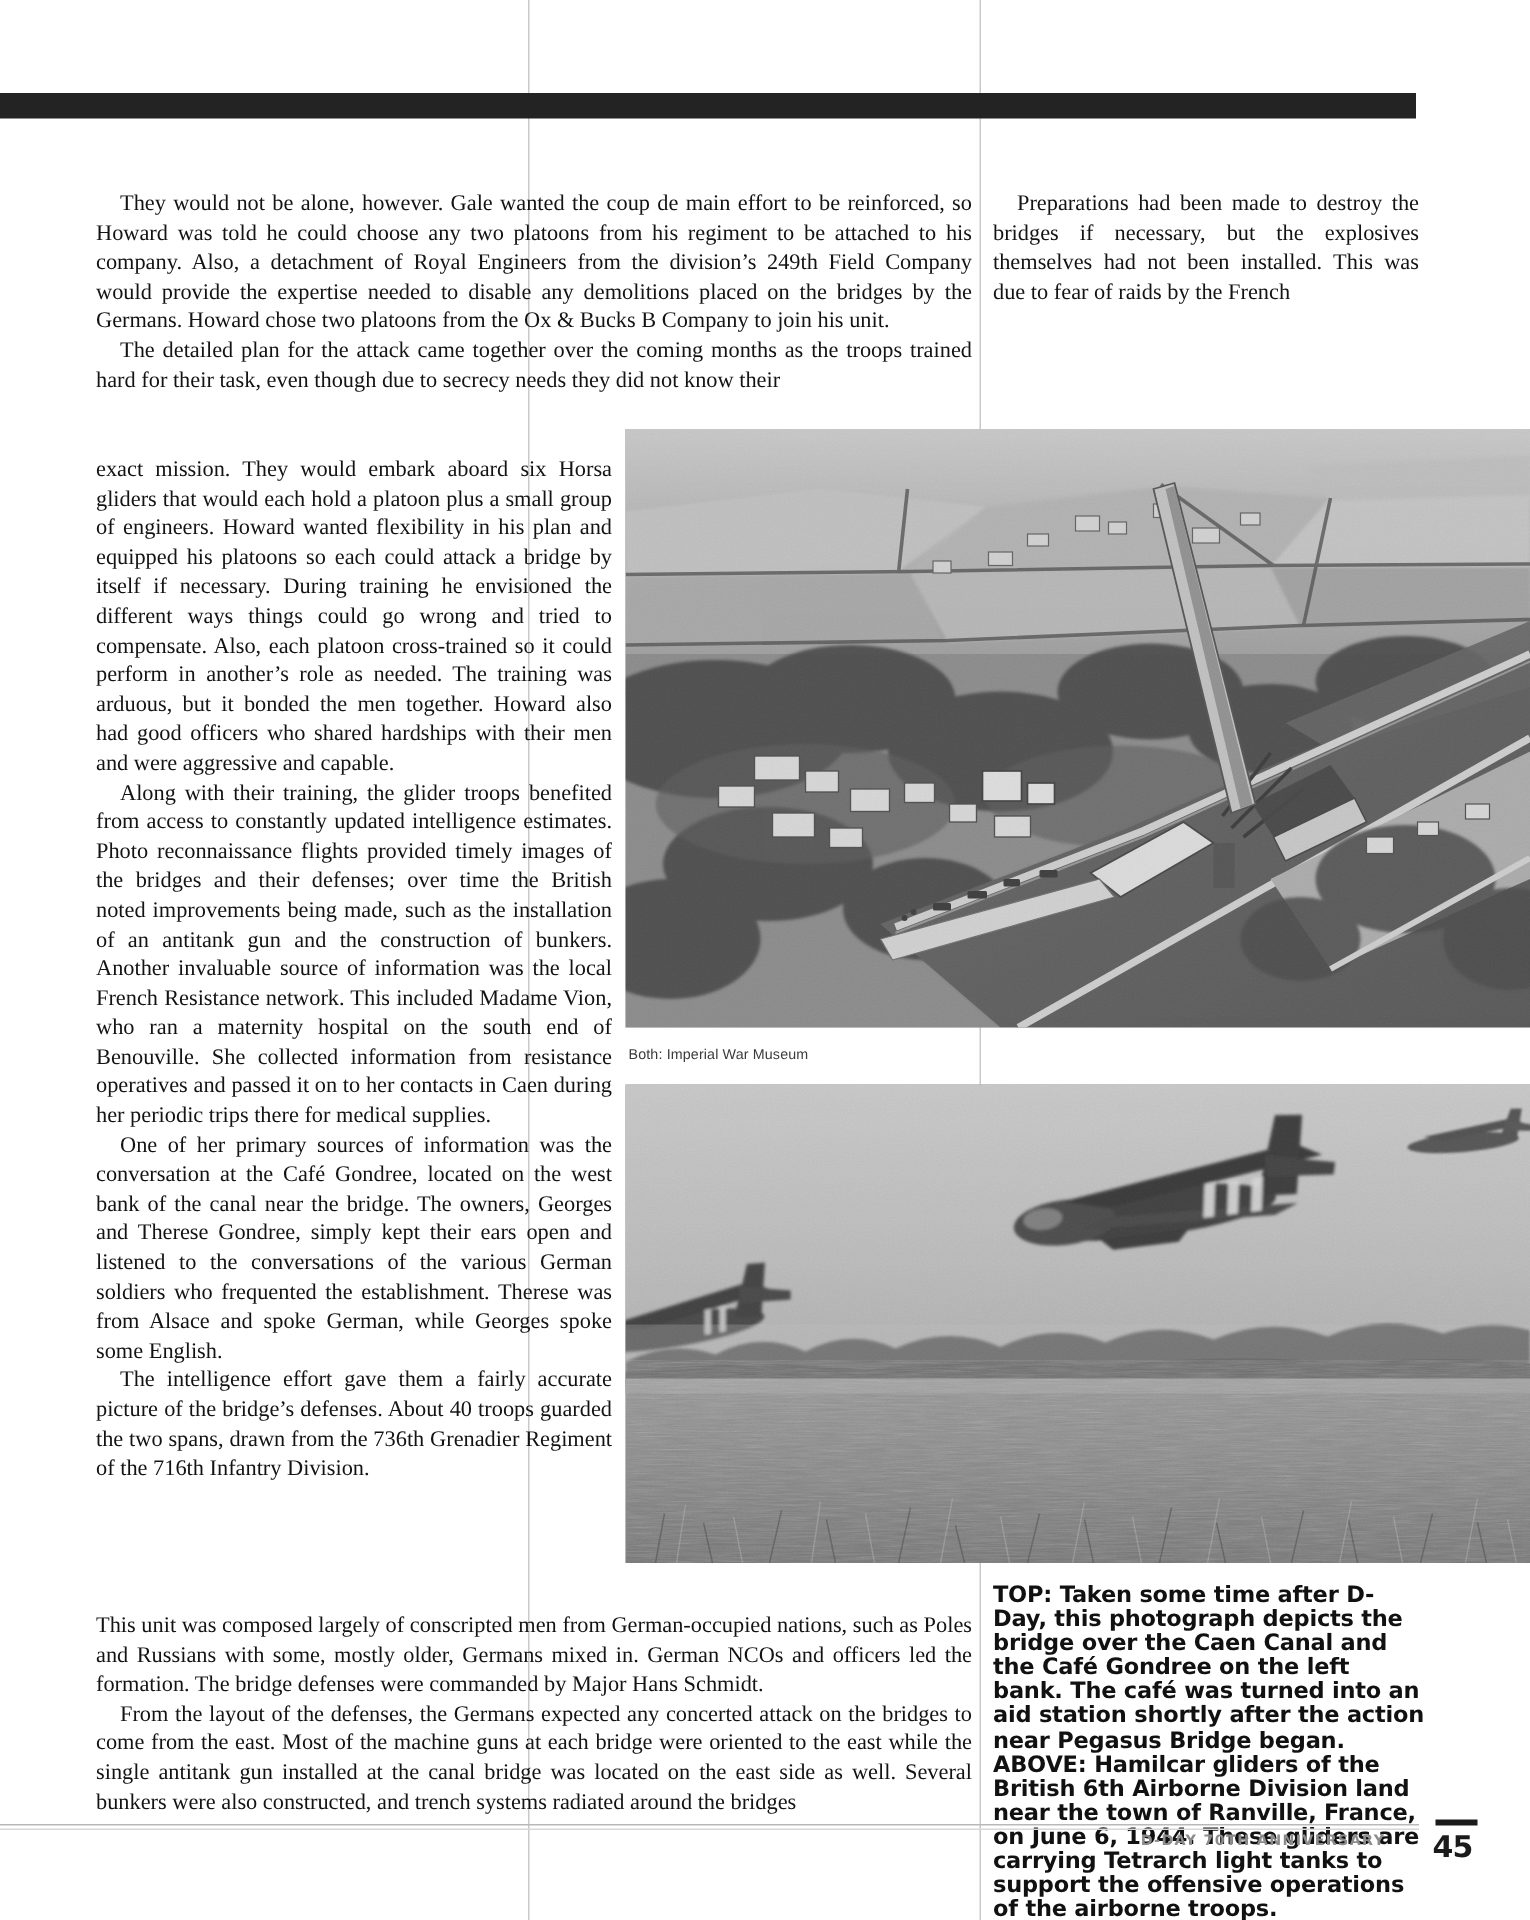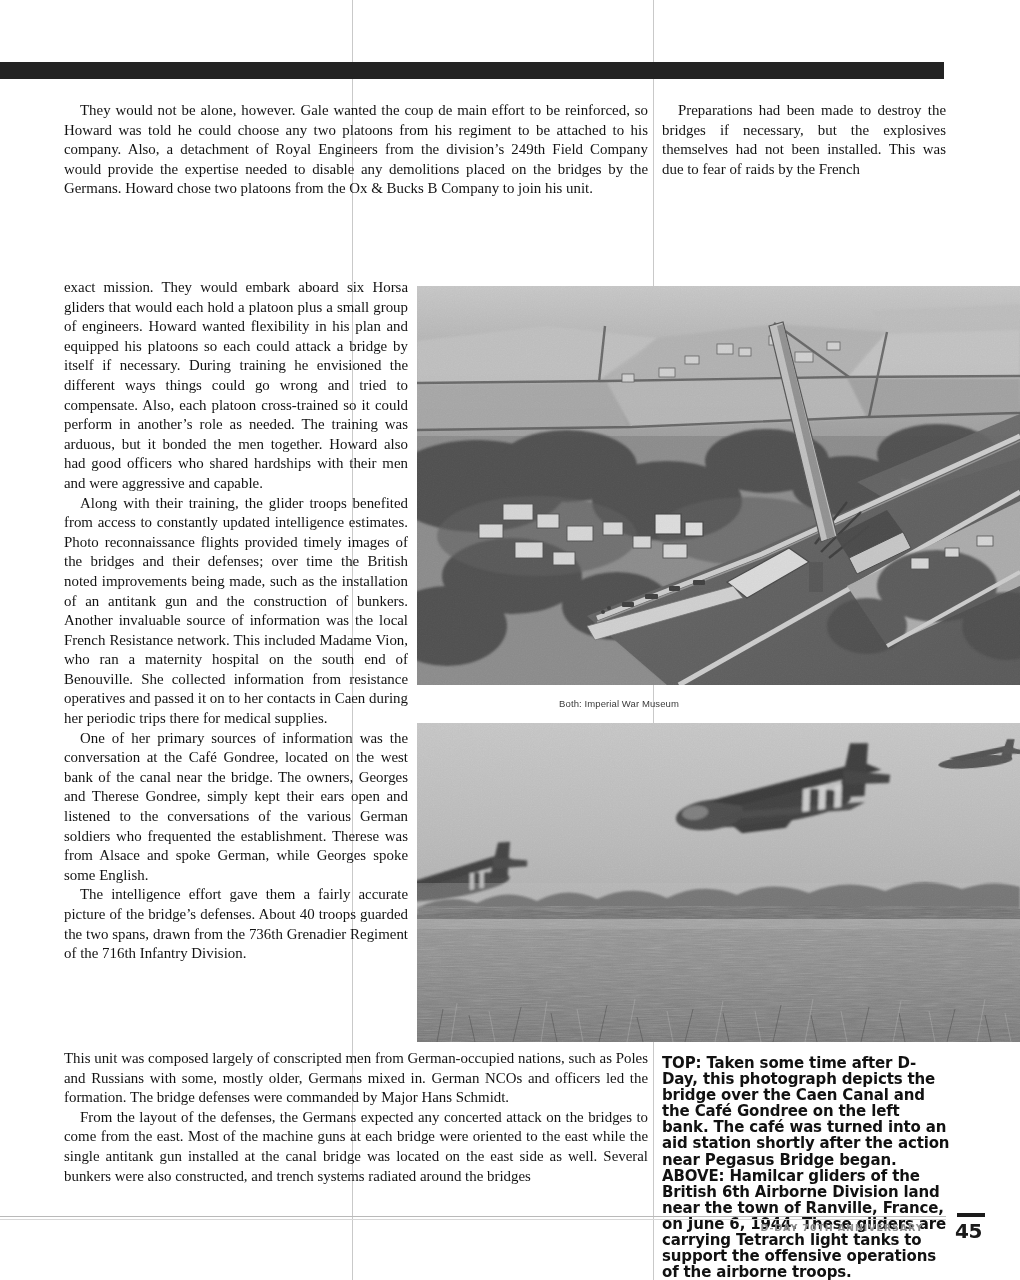--- a/index.html
+++ b/index.html
@@ -37,7 +37,7 @@
     line-height:19.6px;
     text-align:justify;
     color:#131313;
-    -webkit-hyphens:none; hyphens:none;
+    -webkit-hyphens:none; hyphens:none;margin-top:26px;
   }
   .col-text p{ text-indent:16px; margin:0; }
   .col-text p.noindent{ text-indent:0; }

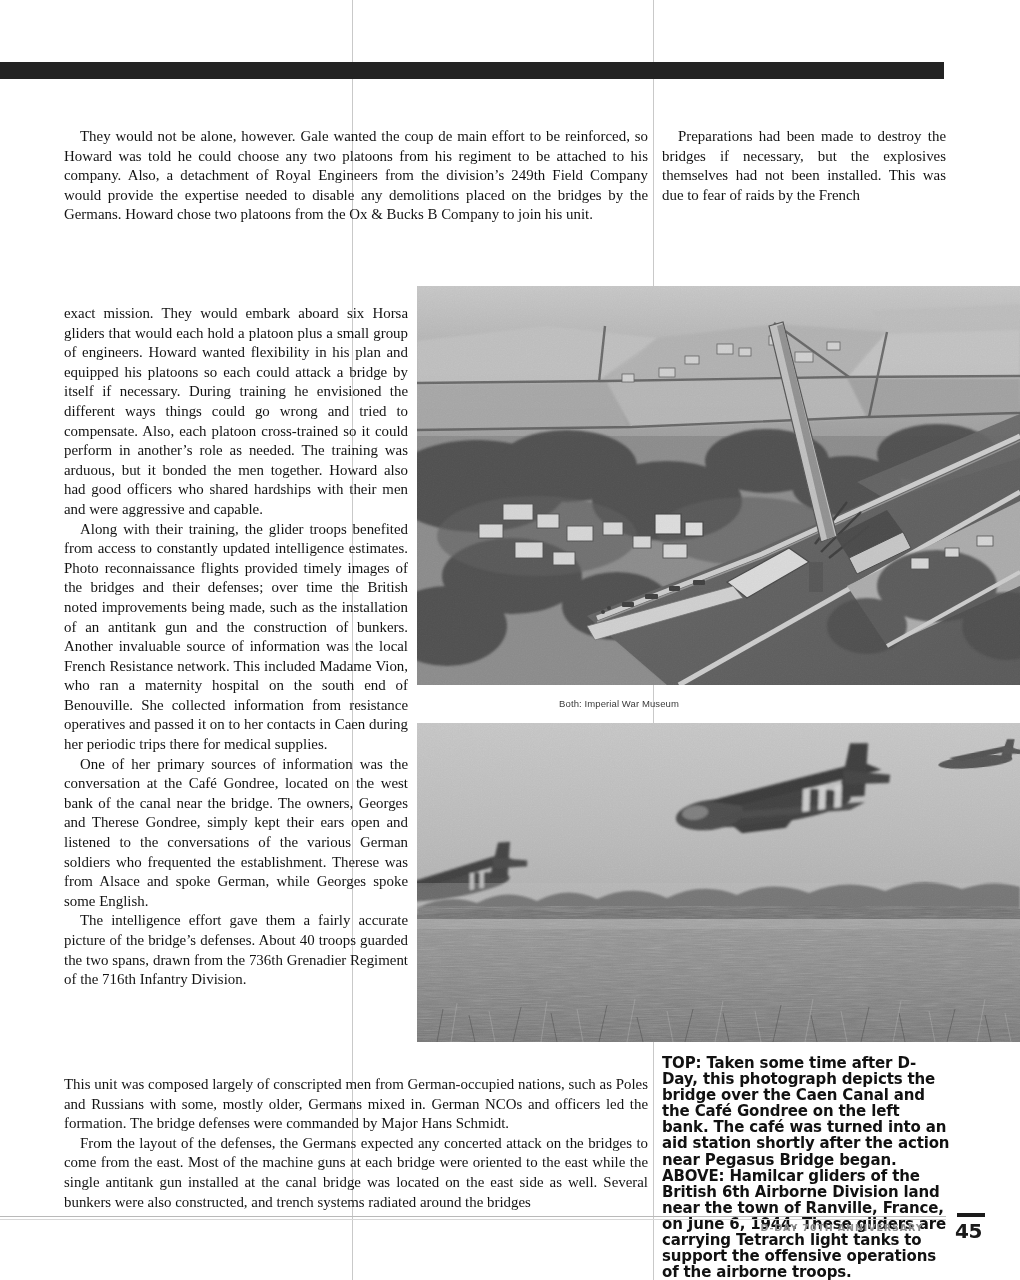--- a/index.html
+++ b/index.html
@@ -119,6 +119,7 @@
 
   <div class="block-top-left col-text">
     <p>They would not be alone, however. Gale wanted the coup de main effort to be reinforced, so Howard was told he could choose any two platoons from his regiment to be attached to his company. Also, a detachment of Royal Engineers from the division’s 249th Field Company would provide the expertise needed to disable any demolitions placed on the bridges by the Germans. Howard chose two platoons from the Ox &amp; Bucks B Company to join his unit.</p>
+    <p>The detailed plan for the attack came together over the coming months as the troops trained hard for their task, even though due to secrecy needs they did not know their</p>
   </div>
 
   <div class="block-top-right col-text">

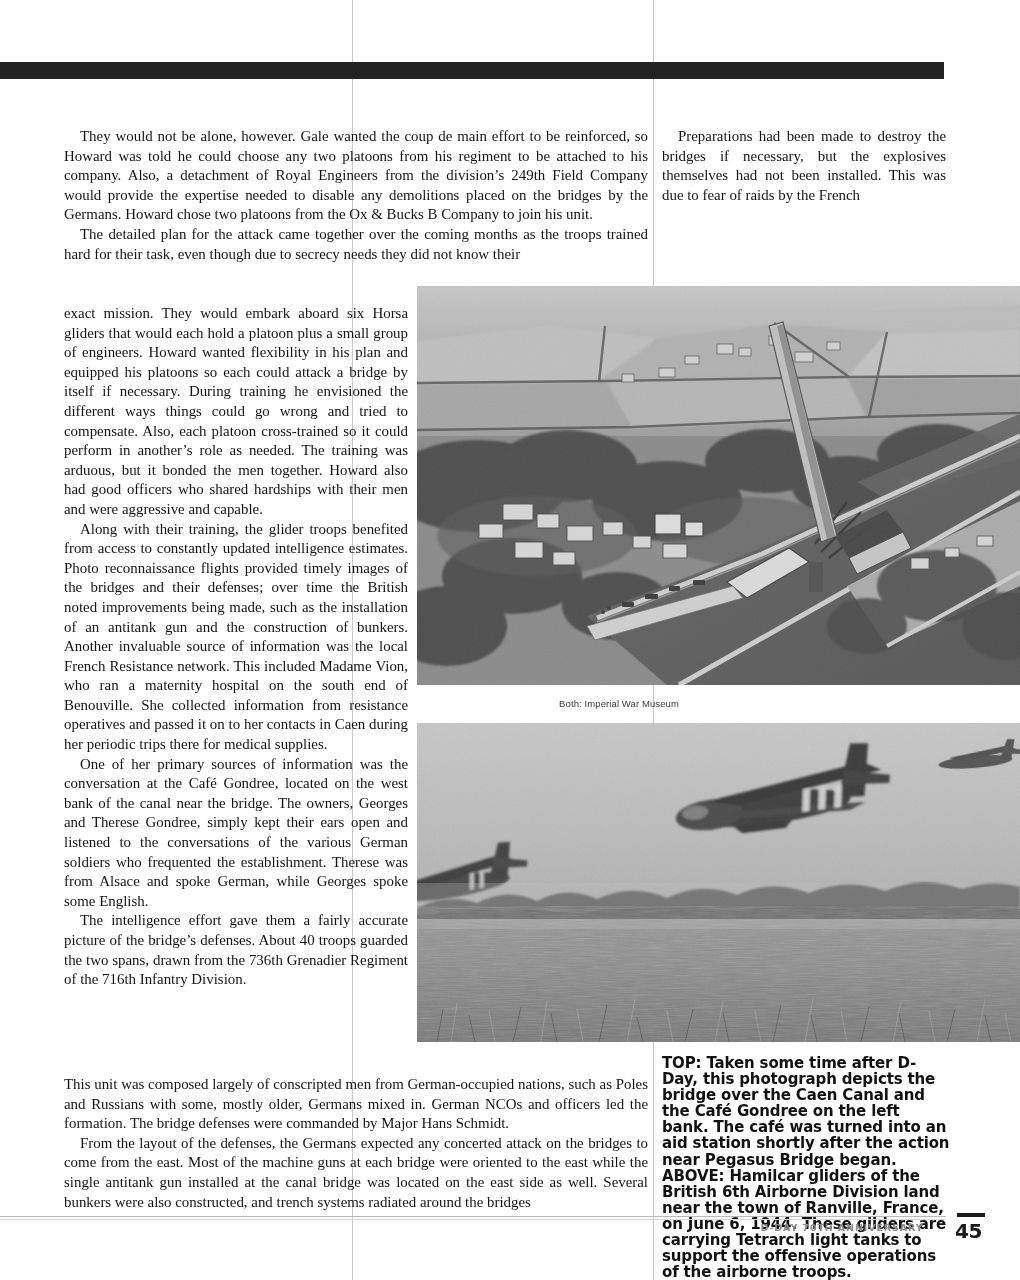--- a/index.html
+++ b/index.html
@@ -69,7 +69,7 @@
   .credit{
     position:absolute; left:419px; top:698px; width:260px;
     font-family:"Liberation Sans", sans-serif;
-    font-size:9.5px; color:#3a3a3a; letter-spacing:.1px;text-align:right;
+    font-size:9.5px; color:#3a3a3a; letter-spacing:.1px;
   }
 
   

